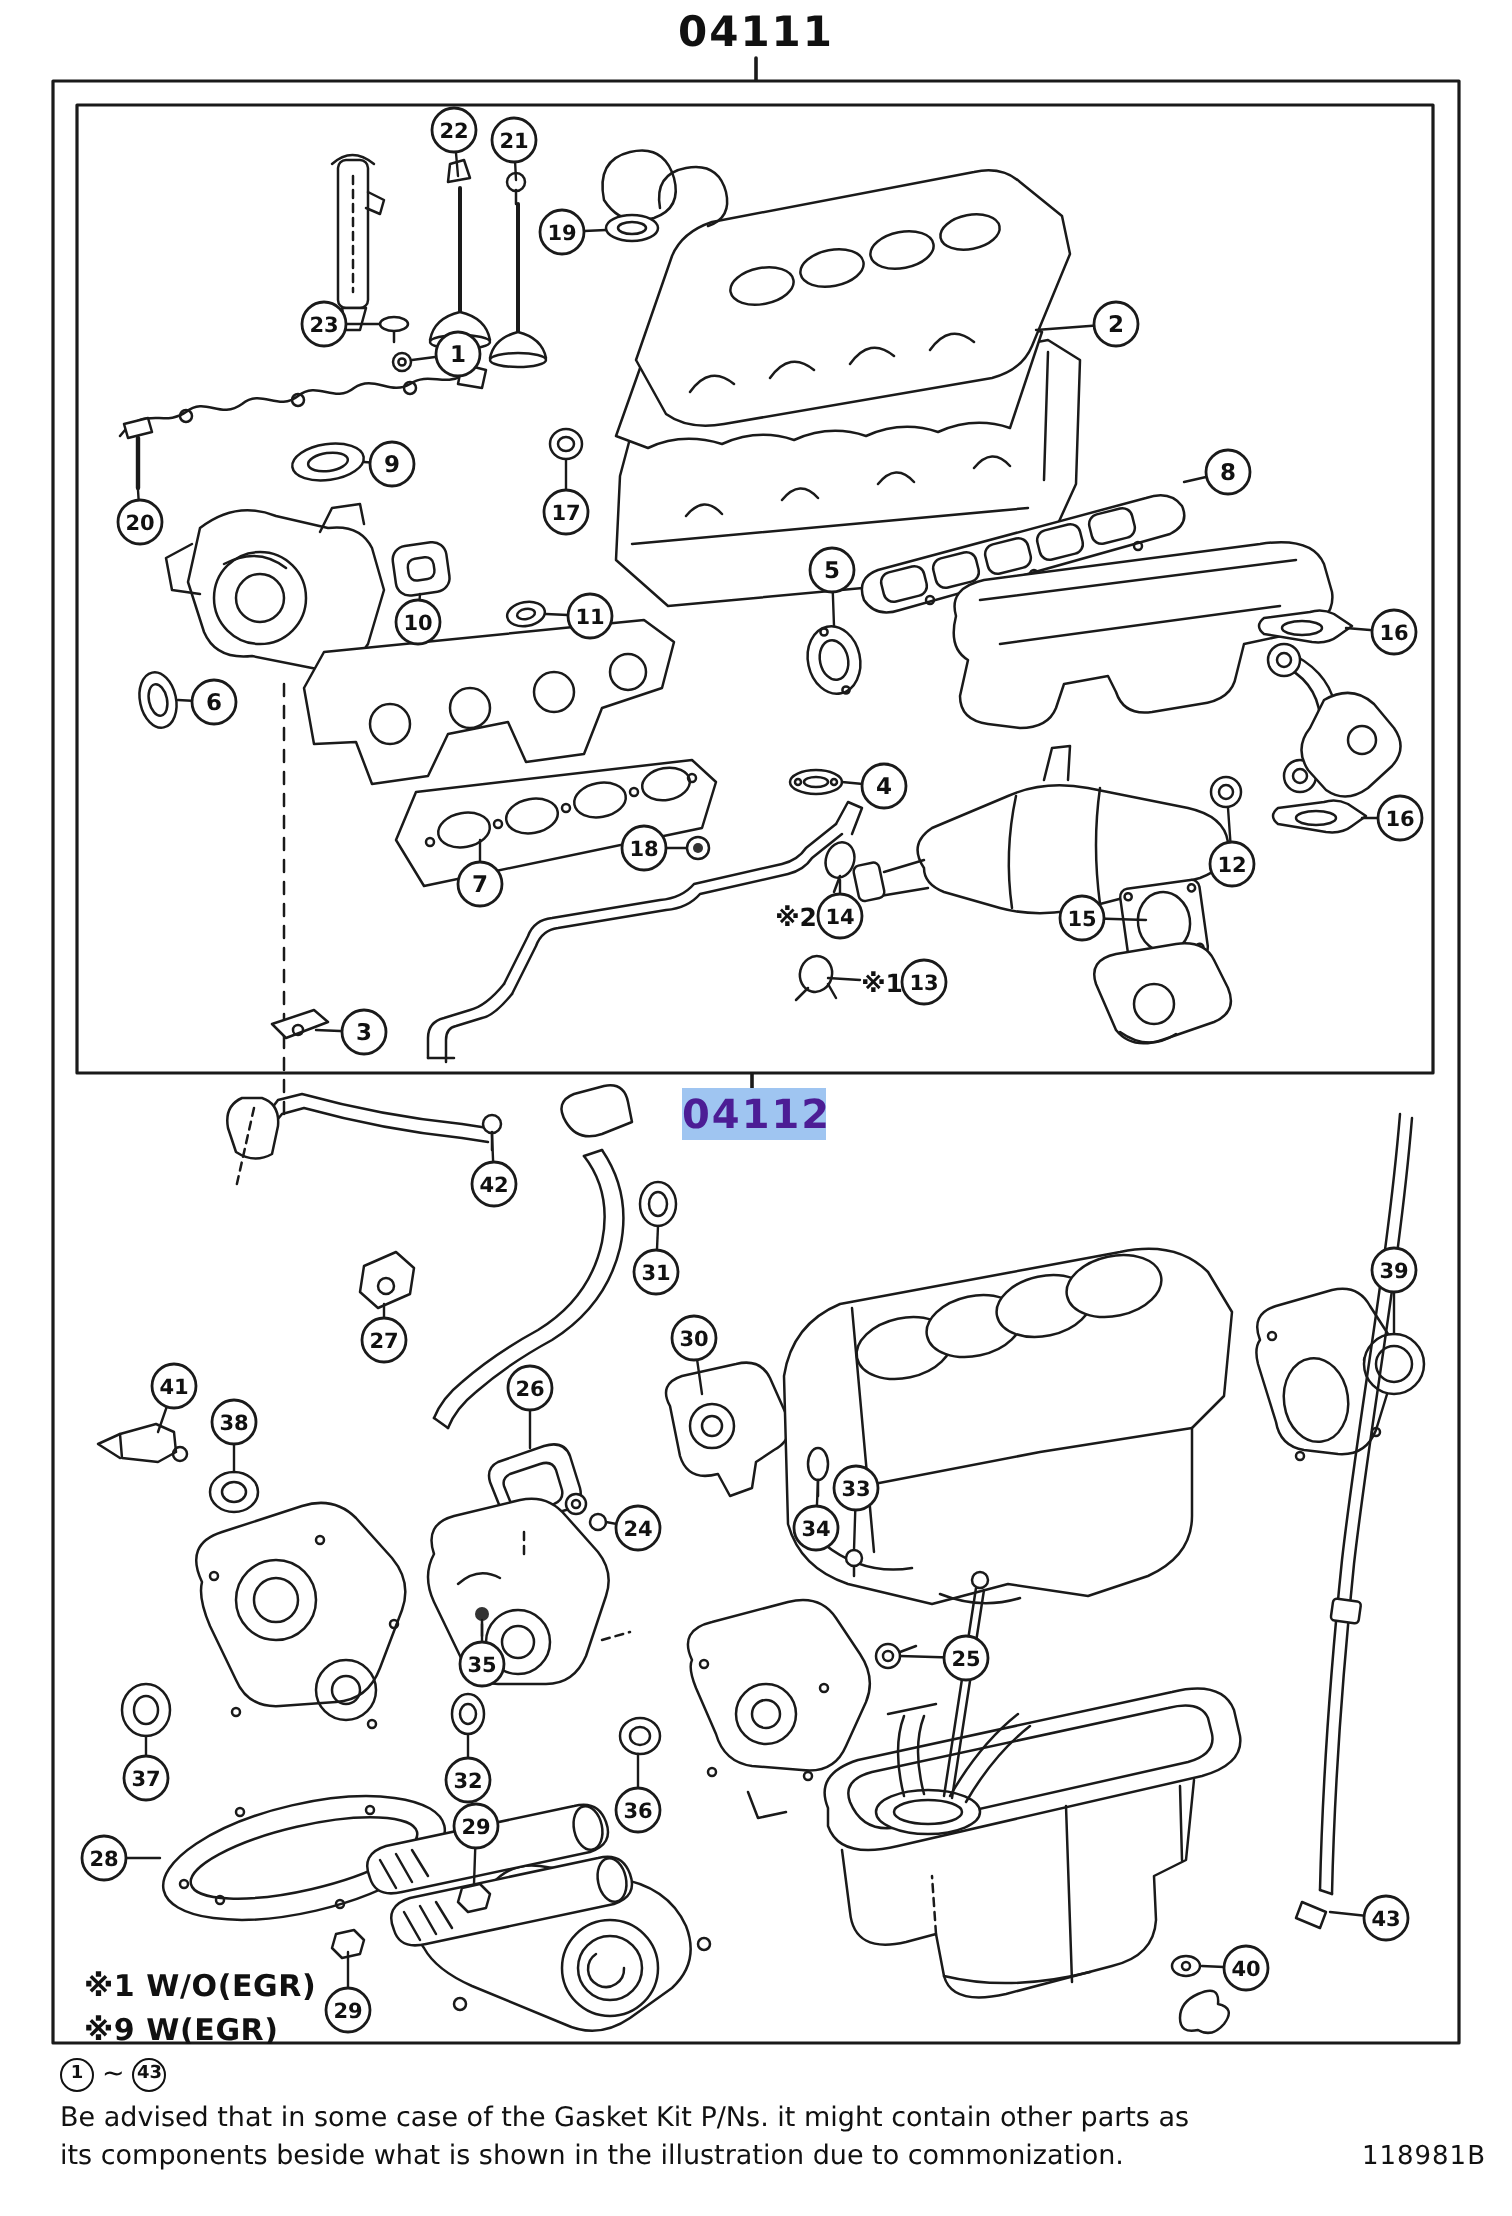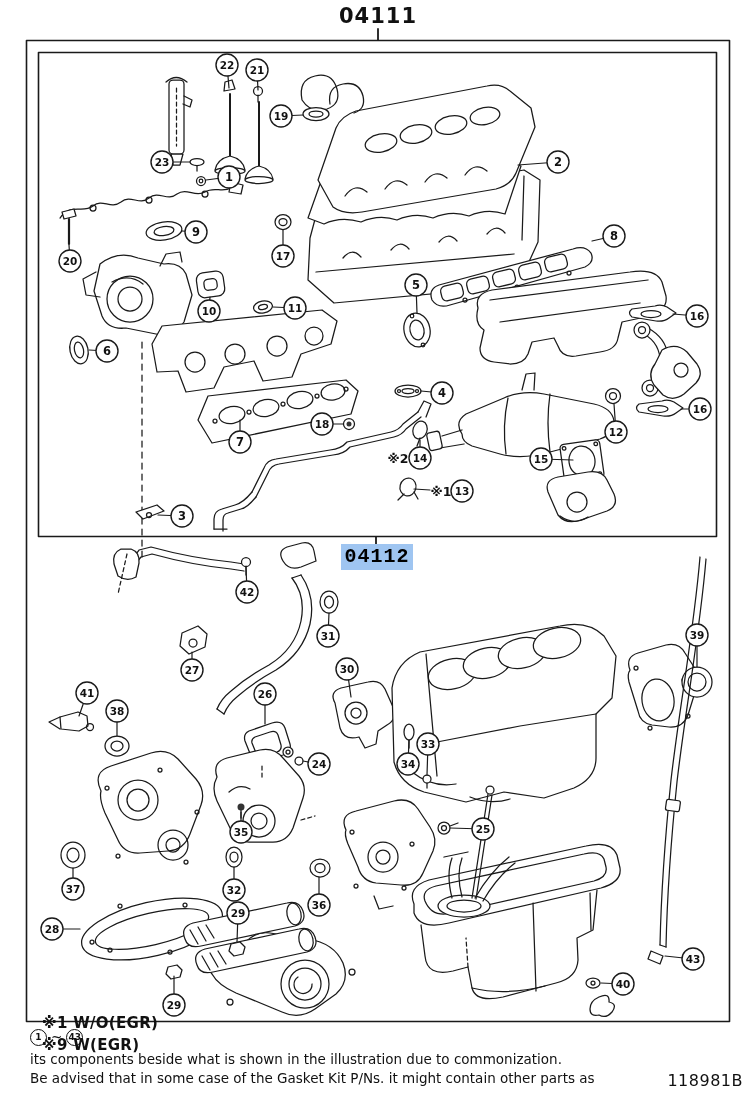--- a/index.html
+++ b/index.html
@@ -672,7 +672,7 @@
     </g>
   </svg>
 
-  <div class="fig-label-lower" style="background: rgb(159, 197, 241); color: #000000; font-family: Liberation Mono, monospace;">04112</div>
+  <div class="fig-label-lower" style="background: rgb(159, 197, 241); color: #4c1d95;">04112</div>
 
   <div class="footnotes">
     <div>※1 W/O(EGR)</div>

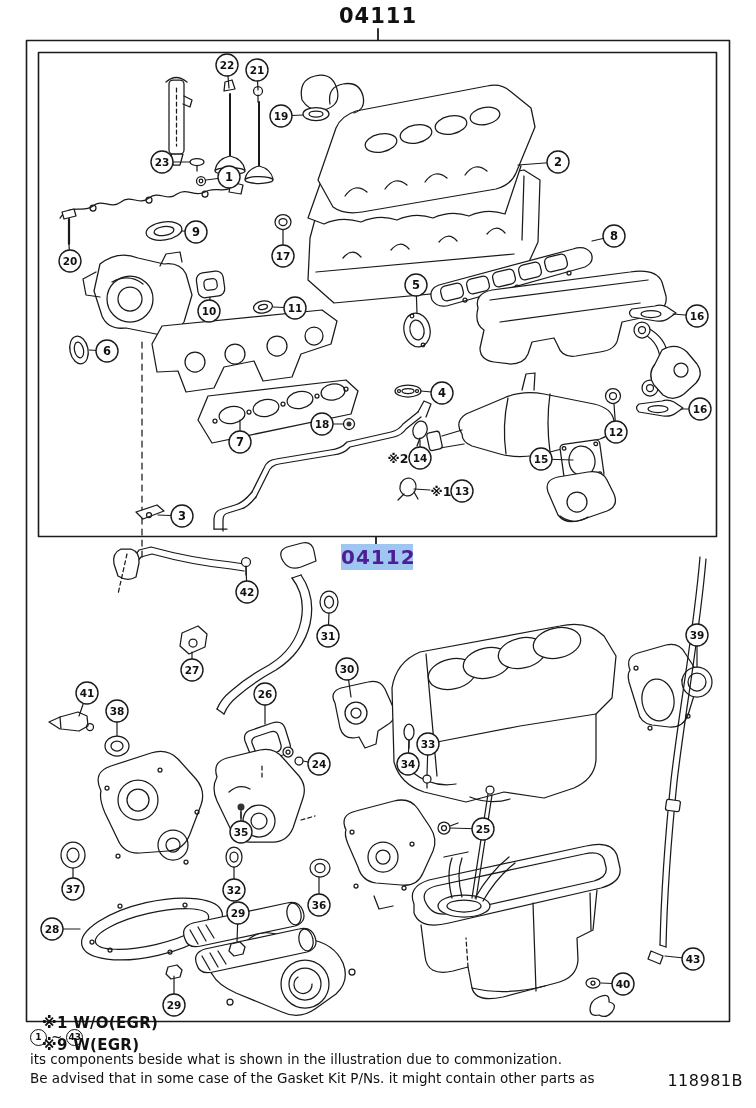--- a/index.html
+++ b/index.html
@@ -11,7 +11,7 @@
              font-size:21px;font-weight:700;letter-spacing:1px}
   .fig-label-lower{position:absolute;top:544px;left:341px;width:72px;height:26px;line-height:26px;
              text-align:center;font-size:20px;font-weight:700;letter-spacing:1px;cursor:pointer}
-  .footnotes{position:absolute;left:42px;top:1012px;font-size:15px;font-weight:600;
+  .footnotes{position:absolute;left:42px;top:982px;font-size:15px;font-weight:600;
              line-height:22px;letter-spacing:.3px}
   .footer{position:absolute;left:30px;top:1028px;width:700px;font-size:13.5px;line-height:19px}
   .ref-line{display:flex;align-items:center;gap:4px;margin-bottom:3px}

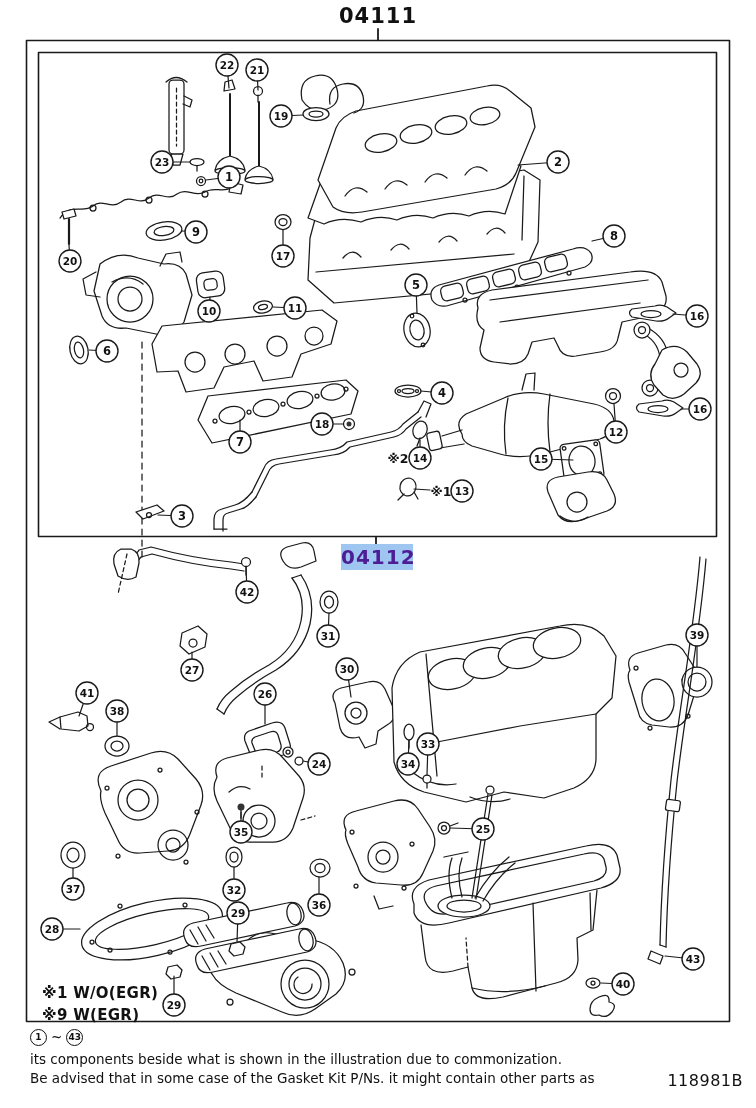--- a/index.html
+++ b/index.html
@@ -685,8 +685,8 @@
       <span>~</span>
       <span class="circ">43</span>
     </div>
+    <div>Be advised that in some case of the Gasket Kit P/Ns.  it might contain other parts as</div>
     <div>its components beside what is shown in the illustration due to commonization.</div>
-    <div>Be advised that in some case of the Gasket Kit P/Ns.  it might contain other parts as</div>
   </div>
 
   <div class="doc-num">118981B</div>

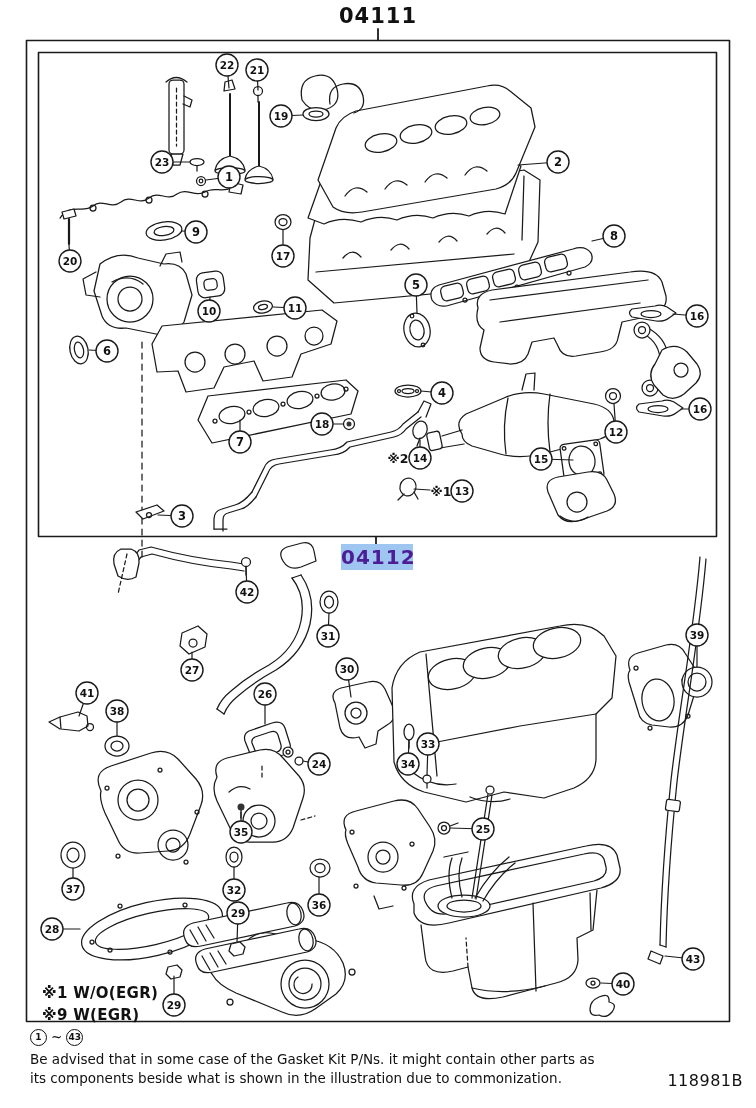--- a/index.html
+++ b/index.html
@@ -18,7 +18,7 @@
   .circ{display:inline-flex;align-items:center;justify-content:center;width:17px;height:17px;
         border:1.4px solid #111;border-radius:50%;font-size:9px;font-weight:700;flex:0 0 auto}
   .ref-text{margin-left:3px}
-  .doc-num{position:absolute;top:1071px;right:13px;font-size:16px;letter-spacing:.5px}
+  .doc-num{position:absolute;top:1071px;right:13px;font-size:13px;letter-spacing:.5px}
   svg text{font-family:"DejaVu Sans","Liberation Sans",sans-serif}
 </style>
 </head>

